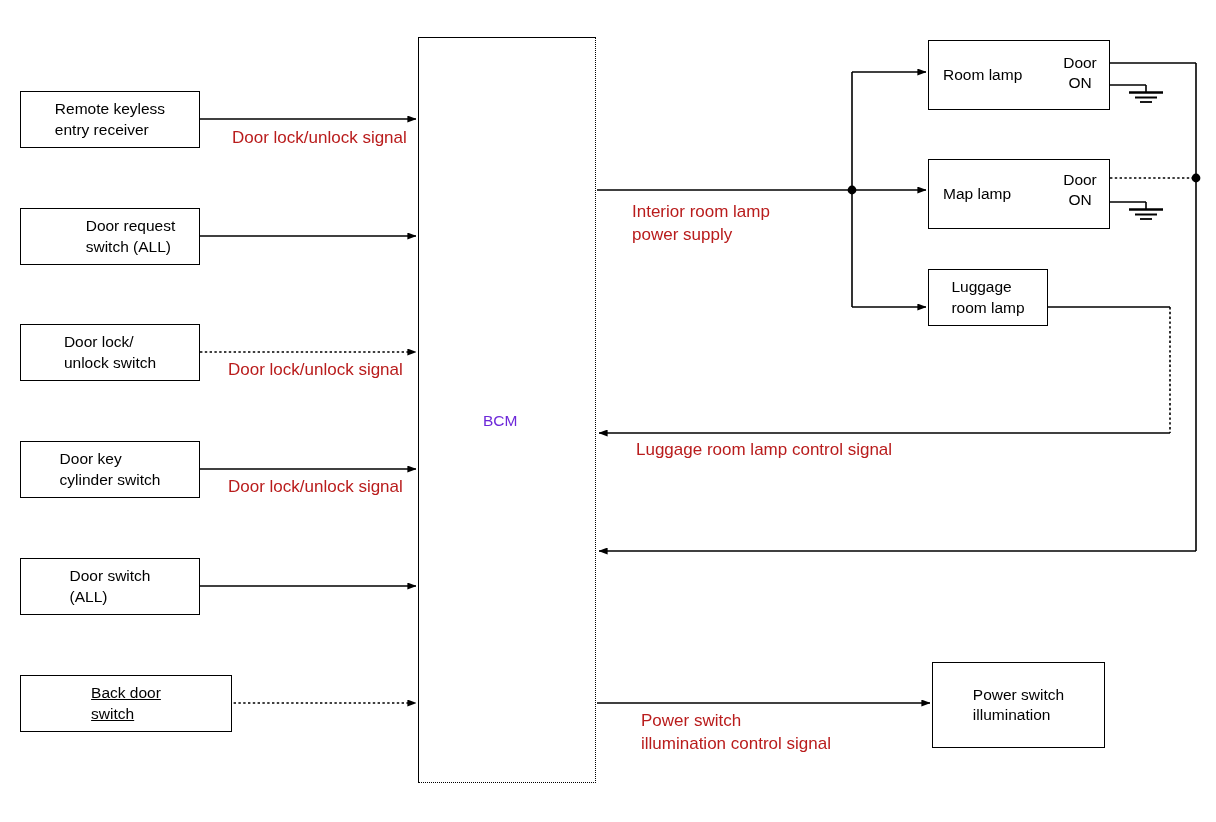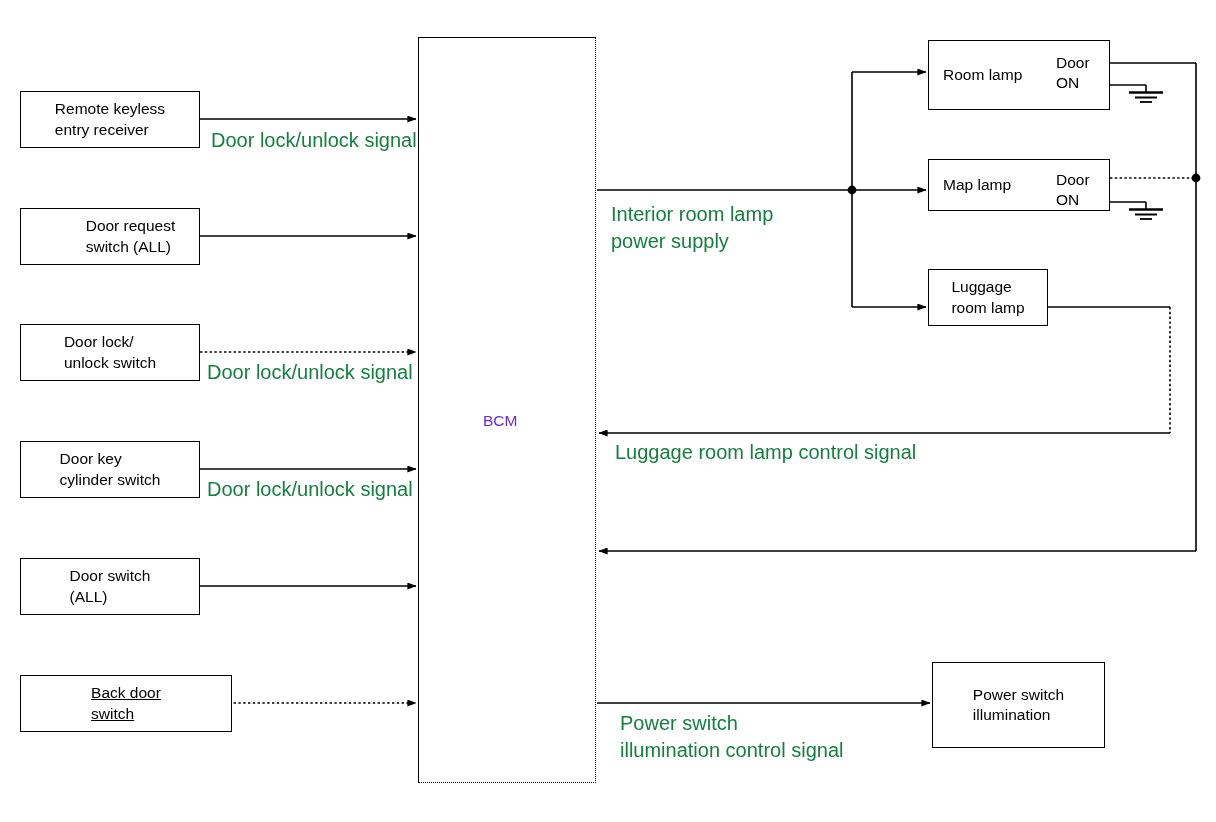--- a/index.html
+++ b/index.html
@@ -63,7 +63,7 @@
     position: absolute;
     font-size: 15.5px;
     line-height: 1.3;
-    text-align: left;
+    text-align: center;
     color: #000;
     white-space: pre-line;
     z-index: 4;

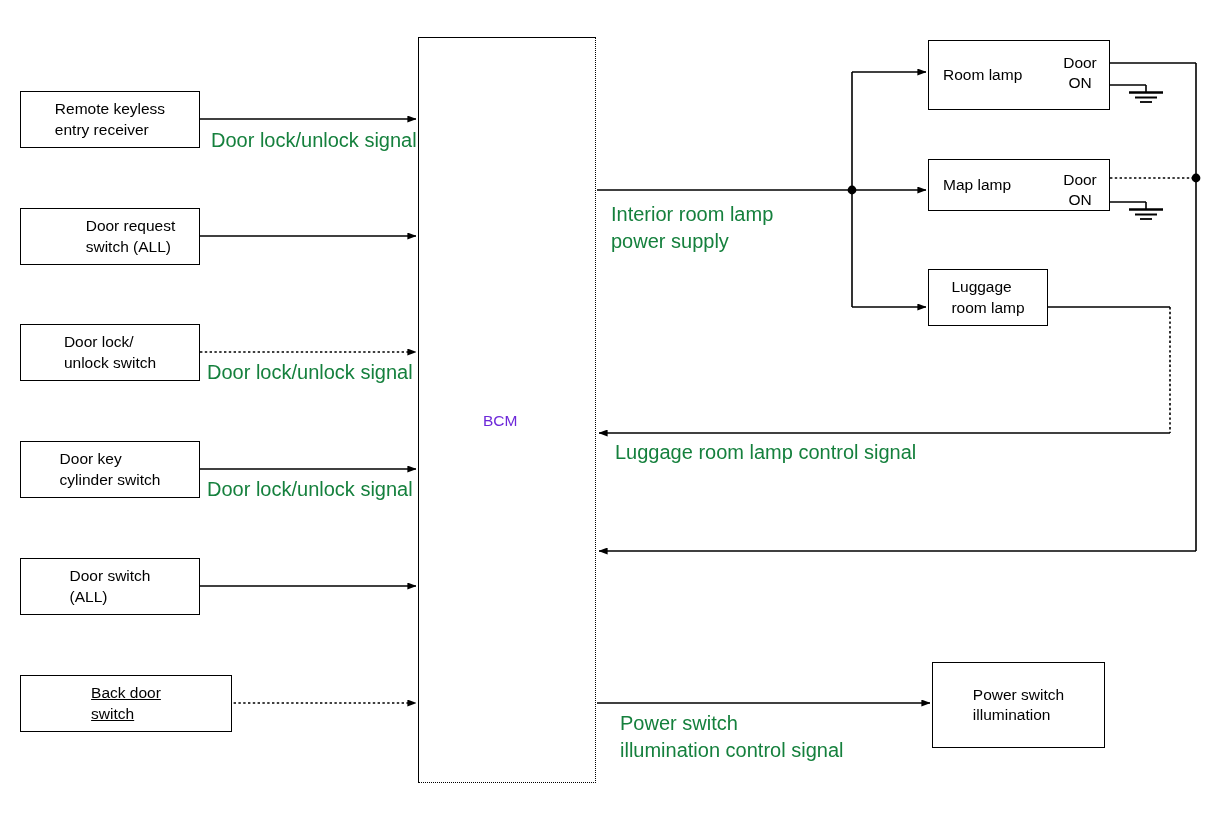--- a/index.html
+++ b/index.html
@@ -70,11 +70,12 @@
   }
   .wire-label {
     position: absolute;
-    font-size: 20px;
+    font-size: 17px;
     line-height: 1.34;
-    color: #15803d;
+    color: #b91c1c;
     white-space: pre-line;
     z-index: 4;
+    margin-left: 21px;
   }
 </style>
 </head>

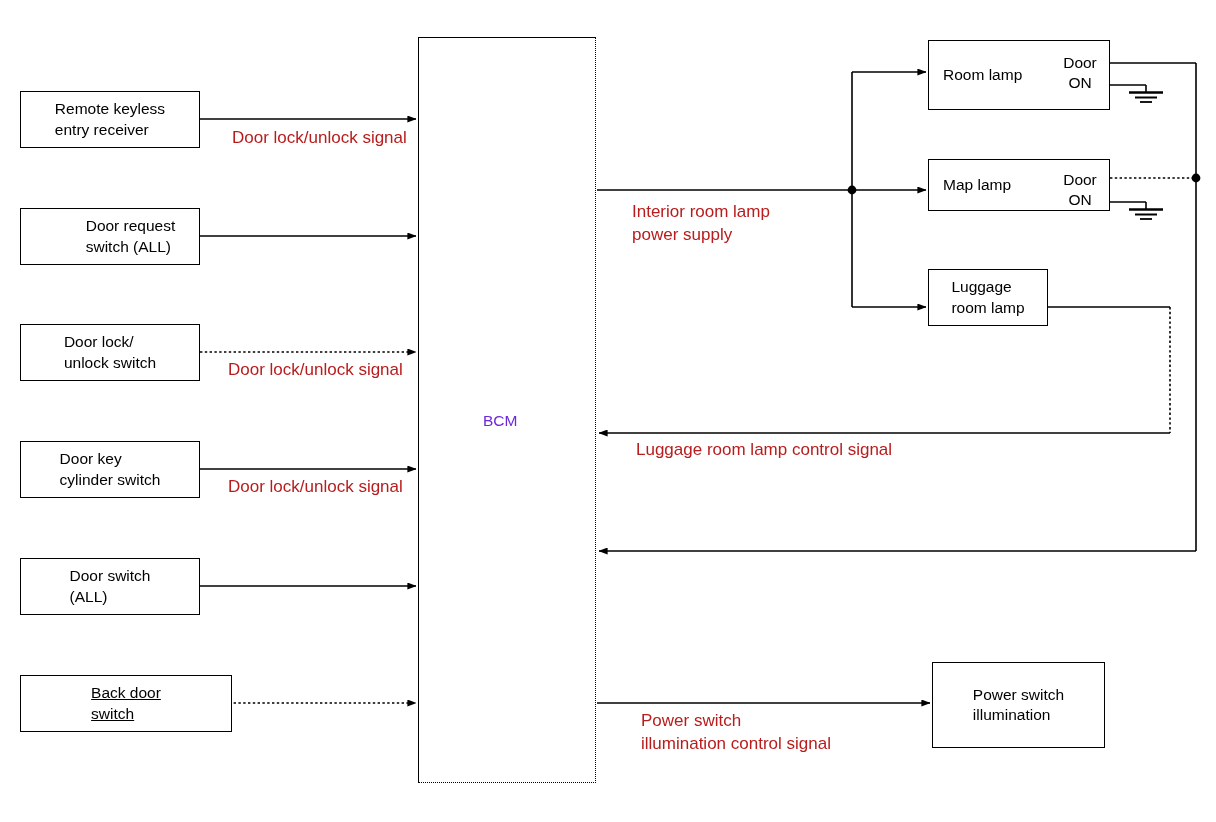--- a/index.html
+++ b/index.html
@@ -186,7 +186,7 @@
   <div class="door-on" style="left:1056px; top:53px; width:48px;">Door
 ON</div>
 
-  <div class="node-box lamp-box" style="left:928px; top:159px; width:182px; height:52px;">
+  <div class="node-box lamp-box" style="left:928px; top:159px; width:182px; height:70px;">
     <span>Map lamp</span>
   </div>
   <div class="door-on" style="left:1056px; top:170px; width:48px;">Door

